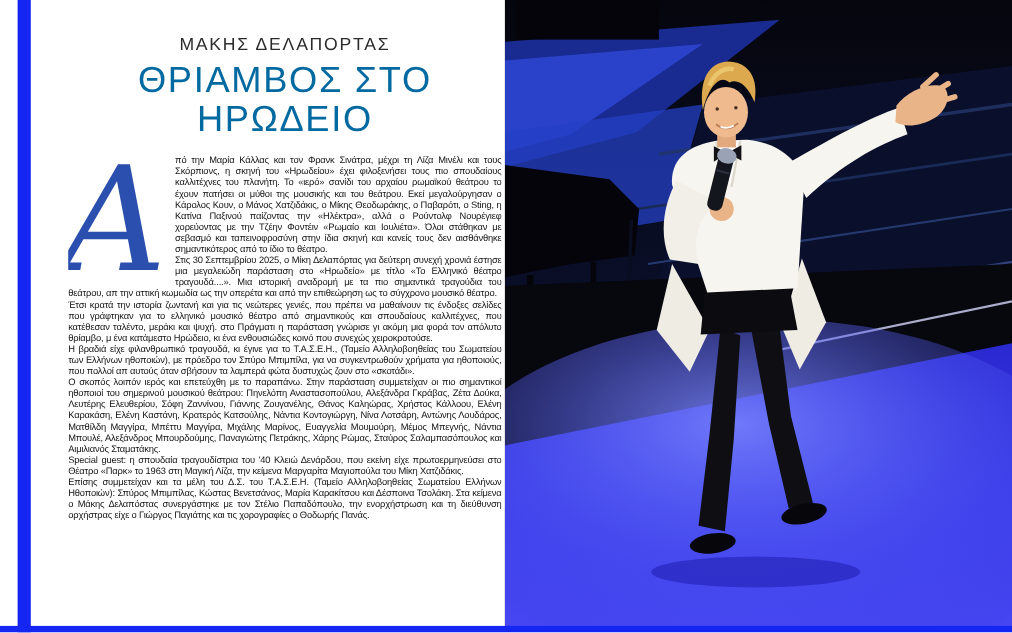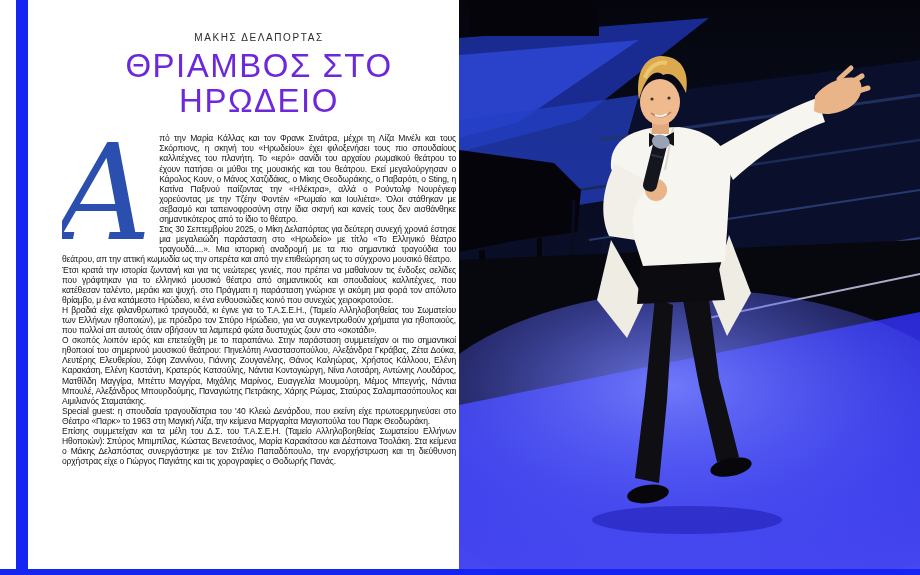--- a/index.html
+++ b/index.html
@@ -22,7 +22,7 @@
     overflow:hidden;
   }
   .kicker{
-    text-align:center;font-size:10px;letter-spacing:1.6px;
+    text-align:center;font-size:16px;letter-spacing:1.6px;
     color:#2b2b2b;margin:6px 0 6px 0;font-weight:400;
   }
   .title{

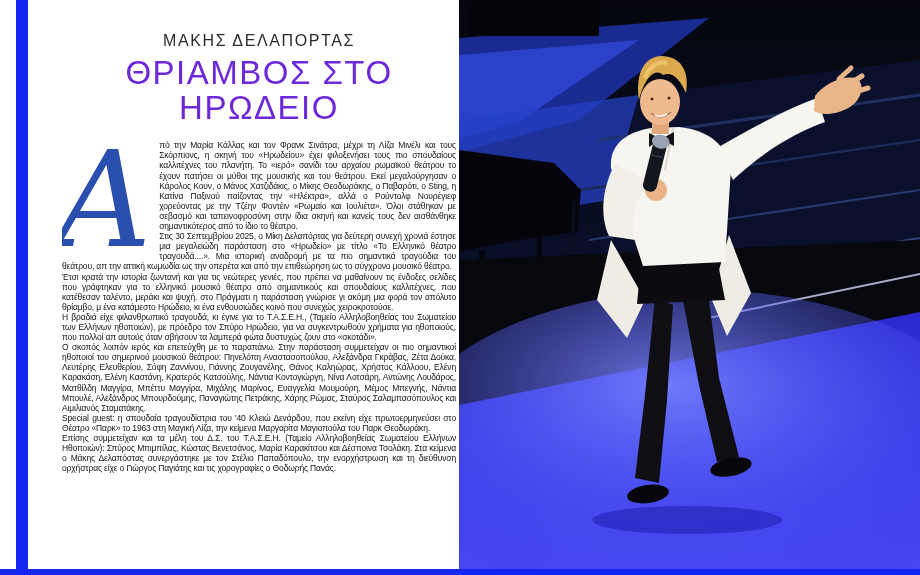--- a/index.html
+++ b/index.html
@@ -27,7 +27,7 @@
   }
   .title{
     text-align:center;font-size:33px;font-weight:300;letter-spacing:1.5px;
-    color:#6d28d9;margin:2px 0 15px 0;line-height:1.05;
+    color:#0369a1;margin:2px 0 15px 0;line-height:1.05;
   }
   .article-body{
     font-size:8.5px;line-height:10.1px;letter-spacing:-0.15px;

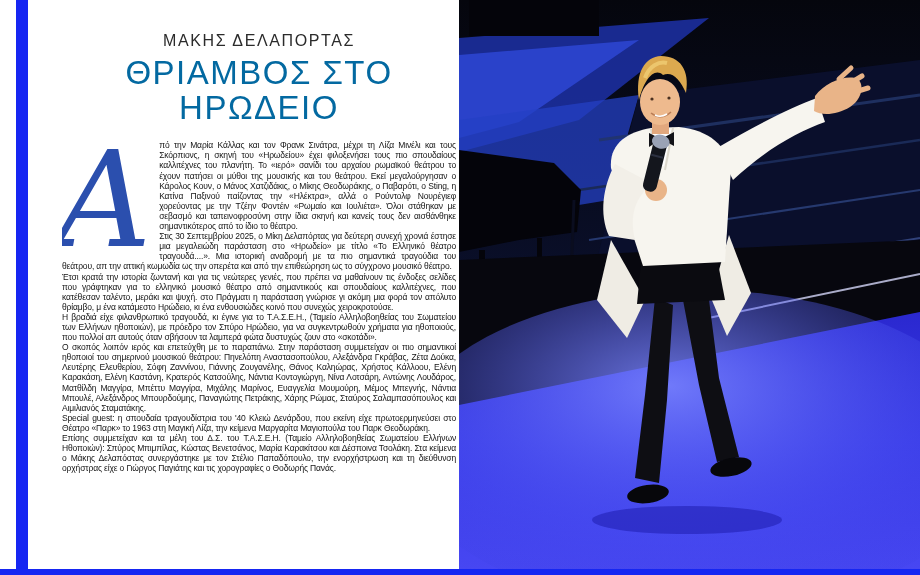--- a/index.html
+++ b/index.html
@@ -62,7 +62,7 @@
       <p><span class="dropcap">Α</span><span>πό την </span><b>Μαρία Κάλλας</b><span> και τον </span><b>Φρανκ Σινάτρα</b><span>, μέχρι τη </span><b>Λίζα Μινέλι</b><span> και τους </span><b>Σκόρπιονς</b><span>, η σκηνή του «Ηρωδείου» έχει φιλοξενήσει τους πιο σπουδαίους καλλιτέχνες του πλανήτη. Το «ιερό» σανίδι του αρχαίου ρωμαϊκού θεάτρου το έχουν πατήσει οι μύθοι της μουσικής και του θεάτρου. Εκεί μεγαλούργησαν ο </span><b>Κάρολος Κουν</b><span>, ο </span><b>Μάνος Χατζιδάκις</b><span>, ο </span><b>Μίκης Θεοδωράκης</b><span>, ο </span><b>Παβαρότι</b><span>, ο </span><b>Sting</b><span>, η </span><b>Κατίνα Παξινού</b><span> παίζοντας την </span><b>«Ηλέκτρα»</b><span>, αλλά ο </span><b>Ρούντολφ Νουρέγιεφ</b><span> χορεύοντας με την </span><b>Τζέην Φοντέιν «Ρωμαίο και Ιουλιέτα»</b><span>. Όλοι στάθηκαν με σεβασμό και ταπεινοφροσύνη στην ίδια σκηνή και κανείς τους δεν αισθάνθηκε σημαντικότερος από το ίδιο το θέατρο.</span></p>
       <p><span>Στις 30 Σεπτεμβρίου 2025, ο </span><b>Μίκη Δελαπόρτας</b><span> για δεύτερη συνεχή χρονιά έστησε μια μεγαλειώδη παράσταση στο «Ηρωδείο» με τίτλο </span><b>«Το Ελληνικό θέατρο τραγουδά....»</b><span>. Μια ιστορική αναδρομή με τα πιο σημαντικά τραγούδια του θεάτρου, απ την αττική κωμωδία ως την οπερέτα και από την επιθεώρηση ως το σύγχρονο μουσικό θέατρο.</span></p>
       <p><span>Έτσι κρατά την ιστορία ζωντανή και για τις νεώτερες γενιές, που πρέπει να μαθαίνουν τις ένδοξες σελίδες που γράφτηκαν για το ελληνικό μουσικό θέατρο από σημαντικούς και σπουδαίους καλλιτέχνες, που κατέθεσαν ταλέντο, μεράκι και ψυχή. στο Πράγματι η παράσταση γνώρισε γι ακόμη μια φορά τον απόλυτο θρίαμβο, μ ένα κατάμεστο Ηρώδειο, κι ένα ενθουσιώδες κοινό που συνεχώς χειροκροτούσε.</span></p>
-      <p><span>Η βραδιά είχε φιλανθρωπικό τραγουδά, κι έγινε για το </span><b>Τ.Α.Σ.Ε.Η.</b><span>, (Ταμείο Αλληλοβοηθείας του Σωματείου των Ελλήνων ηθοποιών), με πρόεδρο τον </span><b>Σπύρο Ηρώδειο</b><span>,  για να συγκεντρωθούν χρήματα για ηθοποιούς, που πολλοί απ αυτούς όταν σβήσουν τα λαμπερά φώτα δυστυχώς ζουν στο «σκοτάδι».</span></p>
+      <p><span>Η βραδιά είχε φιλανθρωπικό τραγουδά, κι έγινε για το </span><b>Τ.Α.Σ.Ε.Η.</b><span>, (Ταμείο Αλληλοβοηθείας του Σωματείου των Ελλήνων ηθοποιών), με πρόεδρο τον </span><b>Σπύρο Μπιμπίλα</b><span>,  για να συγκεντρωθούν χρήματα για ηθοποιούς, που πολλοί απ αυτούς όταν σβήσουν τα λαμπερά φώτα δυστυχώς ζουν στο «σκοτάδι».</span></p>
       <p><span>Ο σκοπός λοιπόν ιερός και επετεύχθη  με το παραπάνω. Στην παράσταση συμμετείχαν οι πιο σημαντικοί ηθοποιοί του σημερινού μουσικού θεάτρου: </span><b>Πηνελόπη Αναστασοπούλου, Αλεξάνδρα Γκράβας, Ζέτα Δούκα, Λευτέρης Ελευθερίου, Σόφη Ζαννίνου, Γιάννης Ζουγανέλης, Θάνος Καληώρας, Χρήστος Κάλλοου, Ελένη Καρακάση, Ελένη Καστάνη, Κρατερός Κατσούλης, Νάντια Κοντογιώργη, Νίνα Λοτσάρη, Αντώνης Λουδάρος, Ματθίλδη Μαγγίρα, Μπέττυ Μαγγίρα, Μιχάλης Μαρίνος, Ευαγγελία Μουμούρη, Μέμος Μπεγνής, Νάντια Μπουλέ, Αλεξάνδρος Μπουρδούμης, Παναγιώτης Πετράκης, Χάρης Ρώμας, Σταύρος Σαλαμπασόπουλος</b><span> και </span><b>Αιμιλιανός Σταματάκης</b><span>.</span></p>
       <p><span>Special guest: η σπουδαία τραγουδίστρια του '40  </span><b>Κλειώ Δενάρδου</b><span>, που εκείνη είχε πρωτοερμηνεύσει στο Θέατρο «Παρκ» το 1963 στη </span><b>Μαγική Λίζα</b><span>, την κείμενα </span><b>Μαργαρίτα Μαγιοπούλα</b><span> του Παρκ Θεοδωράκη.</span></p>
       <p><span>Επίσης συμμετείχαν και τα μέλη του Δ.Σ. του </span><b>Τ.Α.Σ.Ε.Η.</b><span> (Ταμείο Αλληλοβοηθείας Σωματείου Ελλήνων Ηθοποιών): </span><b>Σπύρος Μπιμπίλας</b><span>, </span><b>Κώστας Βενετσάνος</b><span>, </span><b>Μαρία Καρακίτσου</b><span> και </span><b>Δέσποινα Τσολάκη</b><span>. Στα κείμενα ο </span><b>Μάκης Δελαπόστας</b><span> συνεργάστηκε με τον </span><b>Στέλιο Παπαδόπουλο</b><span>, την ενορχήστρωση και τη διεύθυνση ορχήστρας είχε ο </span><b>Γιώργος Παγιάτης</b><span> και τις χορογραφίες ο </span><b>Θοδωρής Πανάς</b><span>.</span></p>

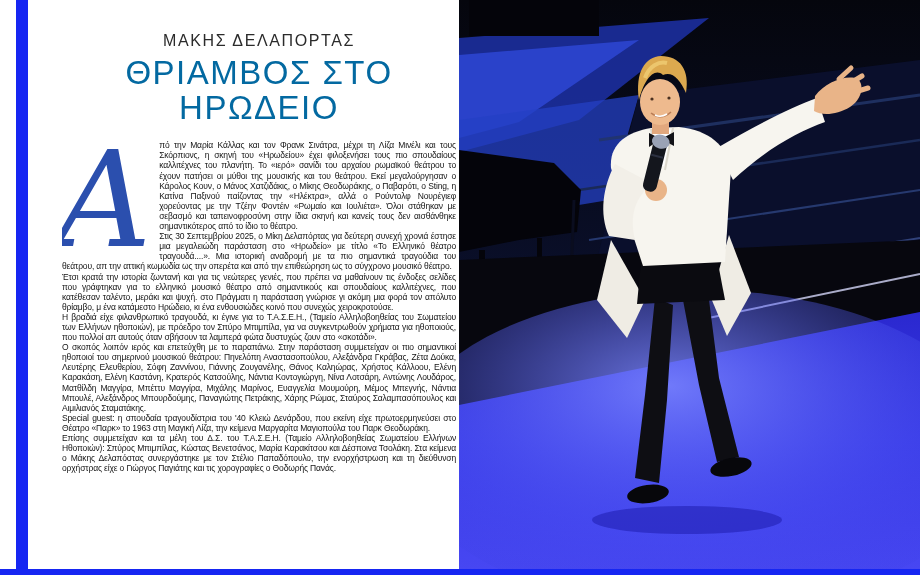--- a/index.html
+++ b/index.html
@@ -64,7 +64,7 @@
       <p><span>Έτσι κρατά την ιστορία ζωντανή και για τις νεώτερες γενιές, που πρέπει να μαθαίνουν τις ένδοξες σελίδες που γράφτηκαν για το ελληνικό μουσικό θέατρο από σημαντικούς και σπουδαίους καλλιτέχνες, που κατέθεσαν ταλέντο, μεράκι και ψυχή. στο Πράγματι η παράσταση γνώρισε γι ακόμη μια φορά τον απόλυτο θρίαμβο, μ ένα κατάμεστο Ηρώδειο, κι ένα ενθουσιώδες κοινό που συνεχώς χειροκροτούσε.</span></p>
       <p><span>Η βραδιά είχε φιλανθρωπικό τραγουδά, κι έγινε για το </span><b>Τ.Α.Σ.Ε.Η.</b><span>, (Ταμείο Αλληλοβοηθείας του Σωματείου των Ελλήνων ηθοποιών), με πρόεδρο τον </span><b>Σπύρο Μπιμπίλα</b><span>,  για να συγκεντρωθούν χρήματα για ηθοποιούς, που πολλοί απ αυτούς όταν σβήσουν τα λαμπερά φώτα δυστυχώς ζουν στο «σκοτάδι».</span></p>
       <p><span>Ο σκοπός λοιπόν ιερός και επετεύχθη  με το παραπάνω. Στην παράσταση συμμετείχαν οι πιο σημαντικοί ηθοποιοί του σημερινού μουσικού θεάτρου: </span><b>Πηνελόπη Αναστασοπούλου, Αλεξάνδρα Γκράβας, Ζέτα Δούκα, Λευτέρης Ελευθερίου, Σόφη Ζαννίνου, Γιάννης Ζουγανέλης, Θάνος Καληώρας, Χρήστος Κάλλοου, Ελένη Καρακάση, Ελένη Καστάνη, Κρατερός Κατσούλης, Νάντια Κοντογιώργη, Νίνα Λοτσάρη, Αντώνης Λουδάρος, Ματθίλδη Μαγγίρα, Μπέττυ Μαγγίρα, Μιχάλης Μαρίνος, Ευαγγελία Μουμούρη, Μέμος Μπεγνής, Νάντια Μπουλέ, Αλεξάνδρος Μπουρδούμης, Παναγιώτης Πετράκης, Χάρης Ρώμας, Σταύρος Σαλαμπασόπουλος</b><span> και </span><b>Αιμιλιανός Σταματάκης</b><span>.</span></p>
-      <p><span>Special guest: η σπουδαία τραγουδίστρια του '40  </span><b>Κλειώ Δενάρδου</b><span>, που εκείνη είχε πρωτοερμηνεύσει στο Θέατρο «Παρκ» το 1963 στη </span><b>Μαγική Λίζα</b><span>, την κείμενα </span><b>Μαργαρίτα Μαγιοπούλα</b><span> του Παρκ Θεοδωράκη.</span></p>
+      <p><span>Special guest: η σπουδαία τραγουδίστρια του '40  </span><b>Κλειώ Δενάρδου</b><span>, που εκείνη είχε πρωτοερμηνεύσει στο Θέατρο «Παρκ» το 1963 στη </span><b>Μαγική Λίζα</b><span>, την κείμενα </span><b>Μαργαρίτα Μαγιοπούλα</b><span> του Μίκη Χατζιδάκις.</span></p>
       <p><span>Επίσης συμμετείχαν και τα μέλη του Δ.Σ. του </span><b>Τ.Α.Σ.Ε.Η.</b><span> (Ταμείο Αλληλοβοηθείας Σωματείου Ελλήνων Ηθοποιών): </span><b>Σπύρος Μπιμπίλας</b><span>, </span><b>Κώστας Βενετσάνος</b><span>, </span><b>Μαρία Καρακίτσου</b><span> και </span><b>Δέσποινα Τσολάκη</b><span>. Στα κείμενα ο </span><b>Μάκης Δελαπόστας</b><span> συνεργάστηκε με τον </span><b>Στέλιο Παπαδόπουλο</b><span>, την ενορχήστρωση και τη διεύθυνση ορχήστρας είχε ο </span><b>Γιώργος Παγιάτης</b><span> και τις χορογραφίες ο </span><b>Θοδωρής Πανάς</b><span>.</span></p>
     </div>
 </div>

